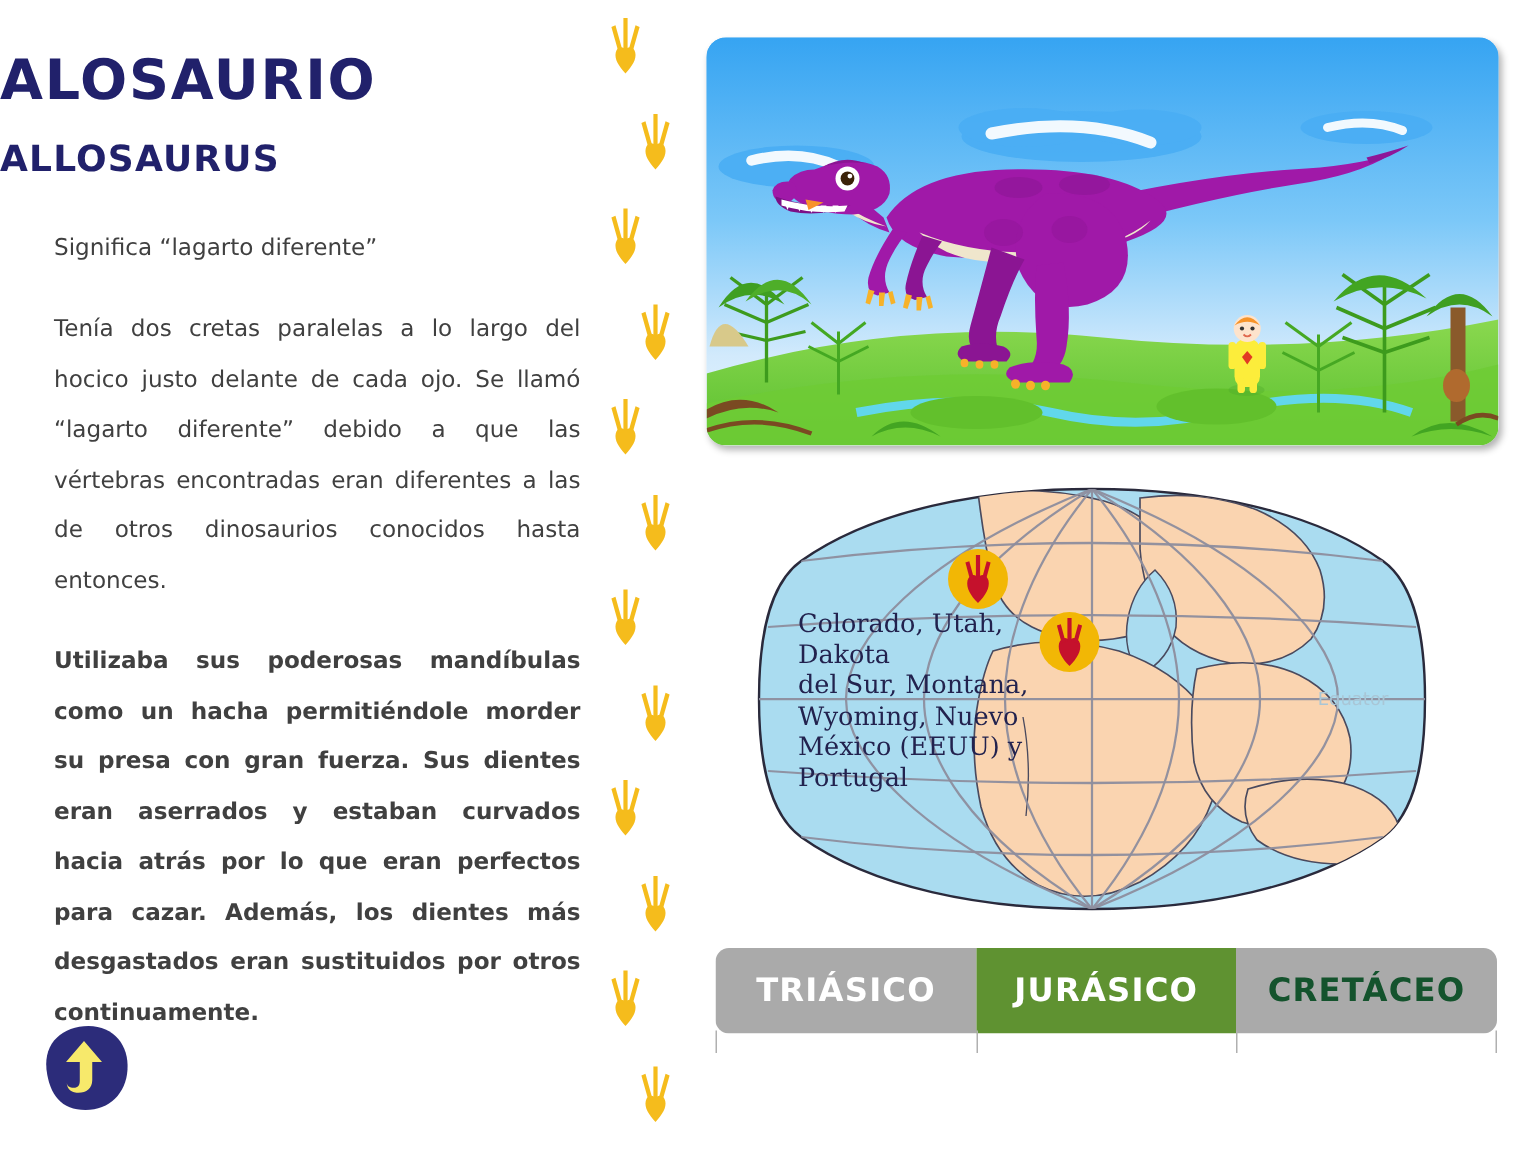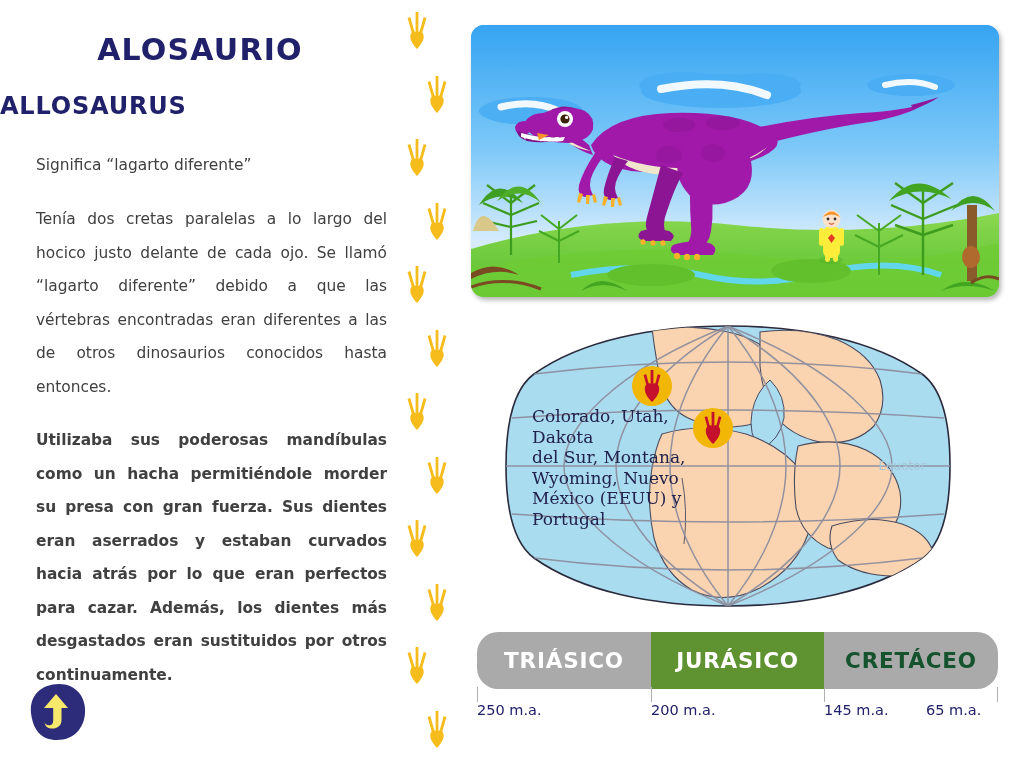--- a/index.html
+++ b/index.html
@@ -32,10 +32,9 @@
     position: absolute;
     left: 0; top: 32px;
     width: 400px;
-    text-align: center;
     font-family: "DejaVu Sans", sans-serif;
     font-weight: bold;
-    font-size: 30px;
+    font-size: 37px;
     letter-spacing: 1.2px;
     color: #21216b;
   }

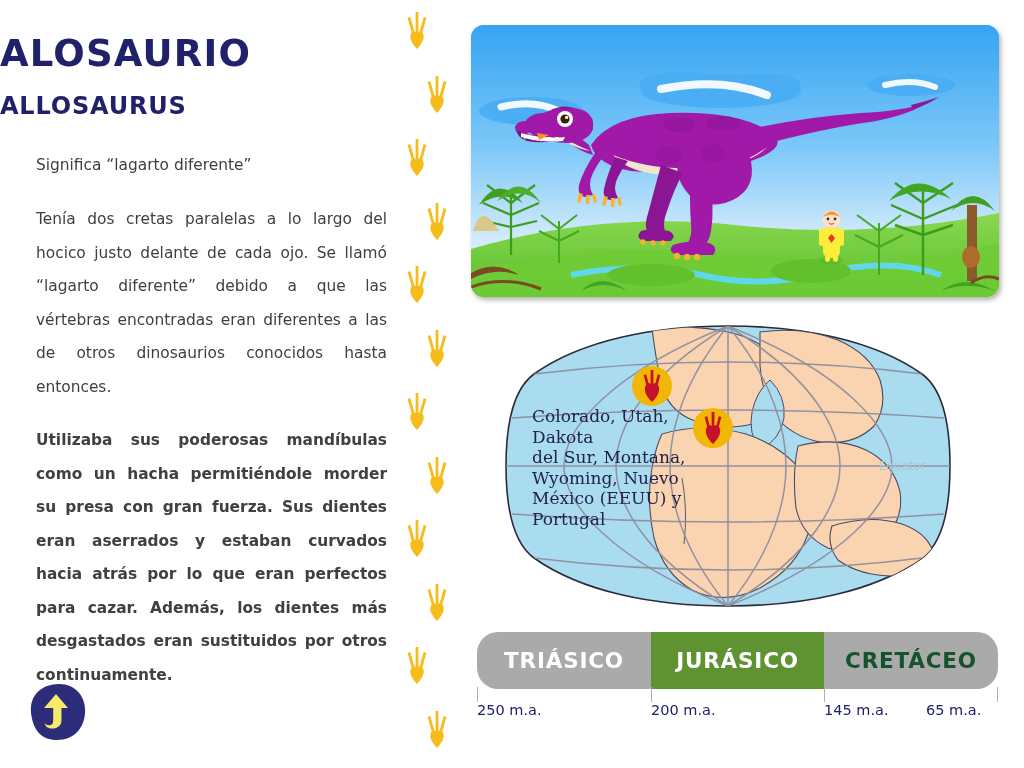--- a/index.html
+++ b/index.html
@@ -138,7 +138,7 @@
     position: absolute;
     left: 0; top: 0;
     width: 521px; height: 57px;
-    border-radius: 21px;
+    border-radius: 9px;
     overflow: hidden;
     display: flex;
   }

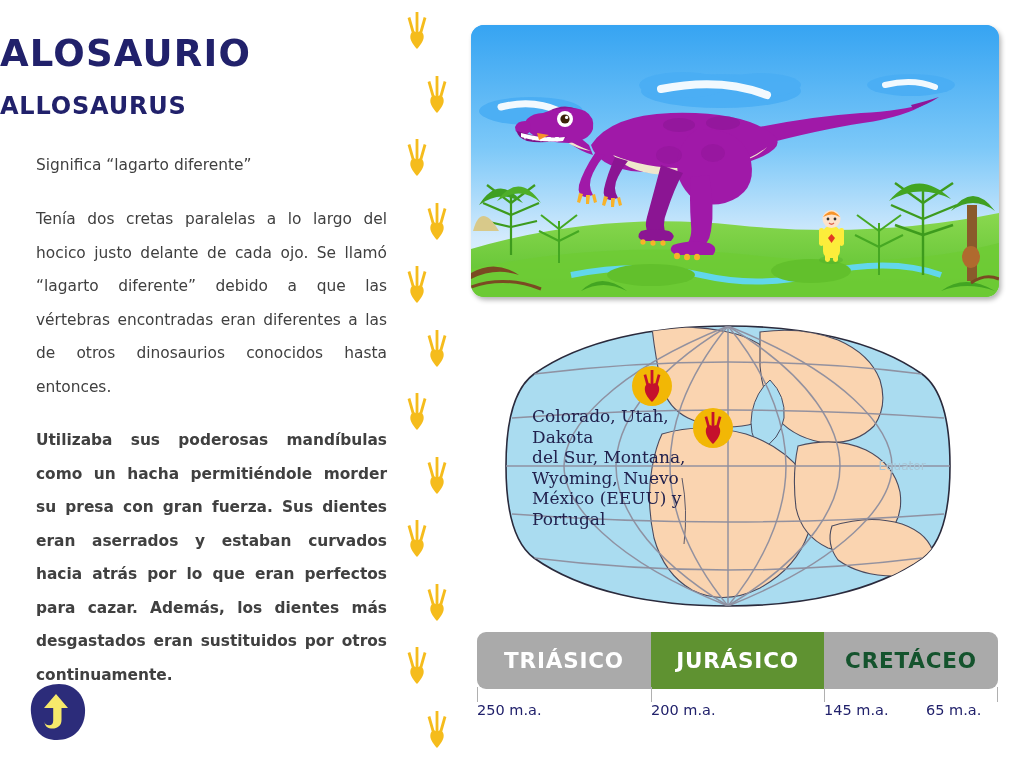--- a/index.html
+++ b/index.html
@@ -572,12 +572,6 @@
     <div class="timeline-tick" style="left:347px;"></div>
     <div class="timeline-tick" style="left:520px;"></div>
 
-    <div id="timeline-scale">
-      <span class="scale-label" style="left:0px;">250 m.a.</span>
-      <span class="scale-label" style="left:174px;">200 m.a.</span>
-      <span class="scale-label" style="left:347px;">145 m.a.</span>
-      <span class="scale-label" style="left:449px;">65 m.a.</span>
-    </div>
   </div>
 
 </div>

